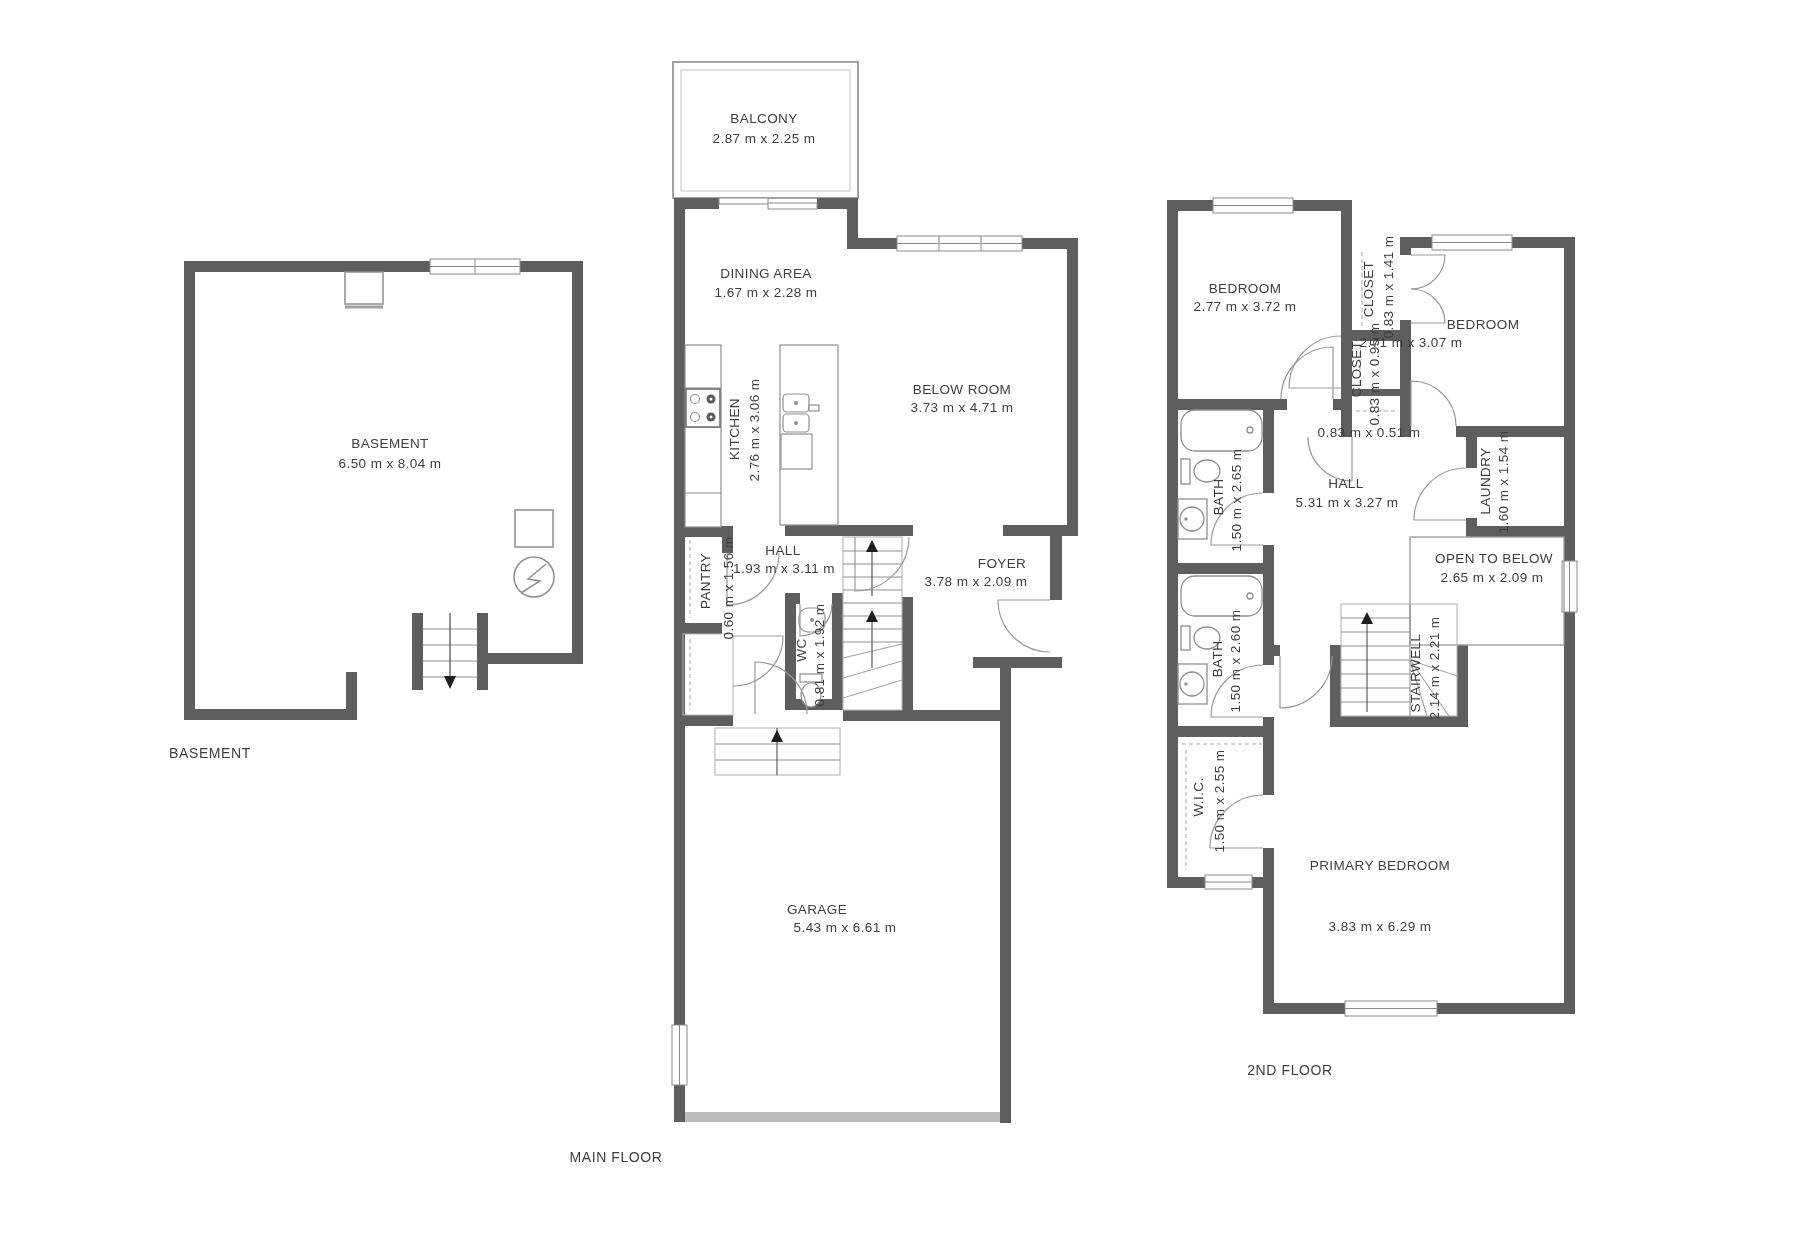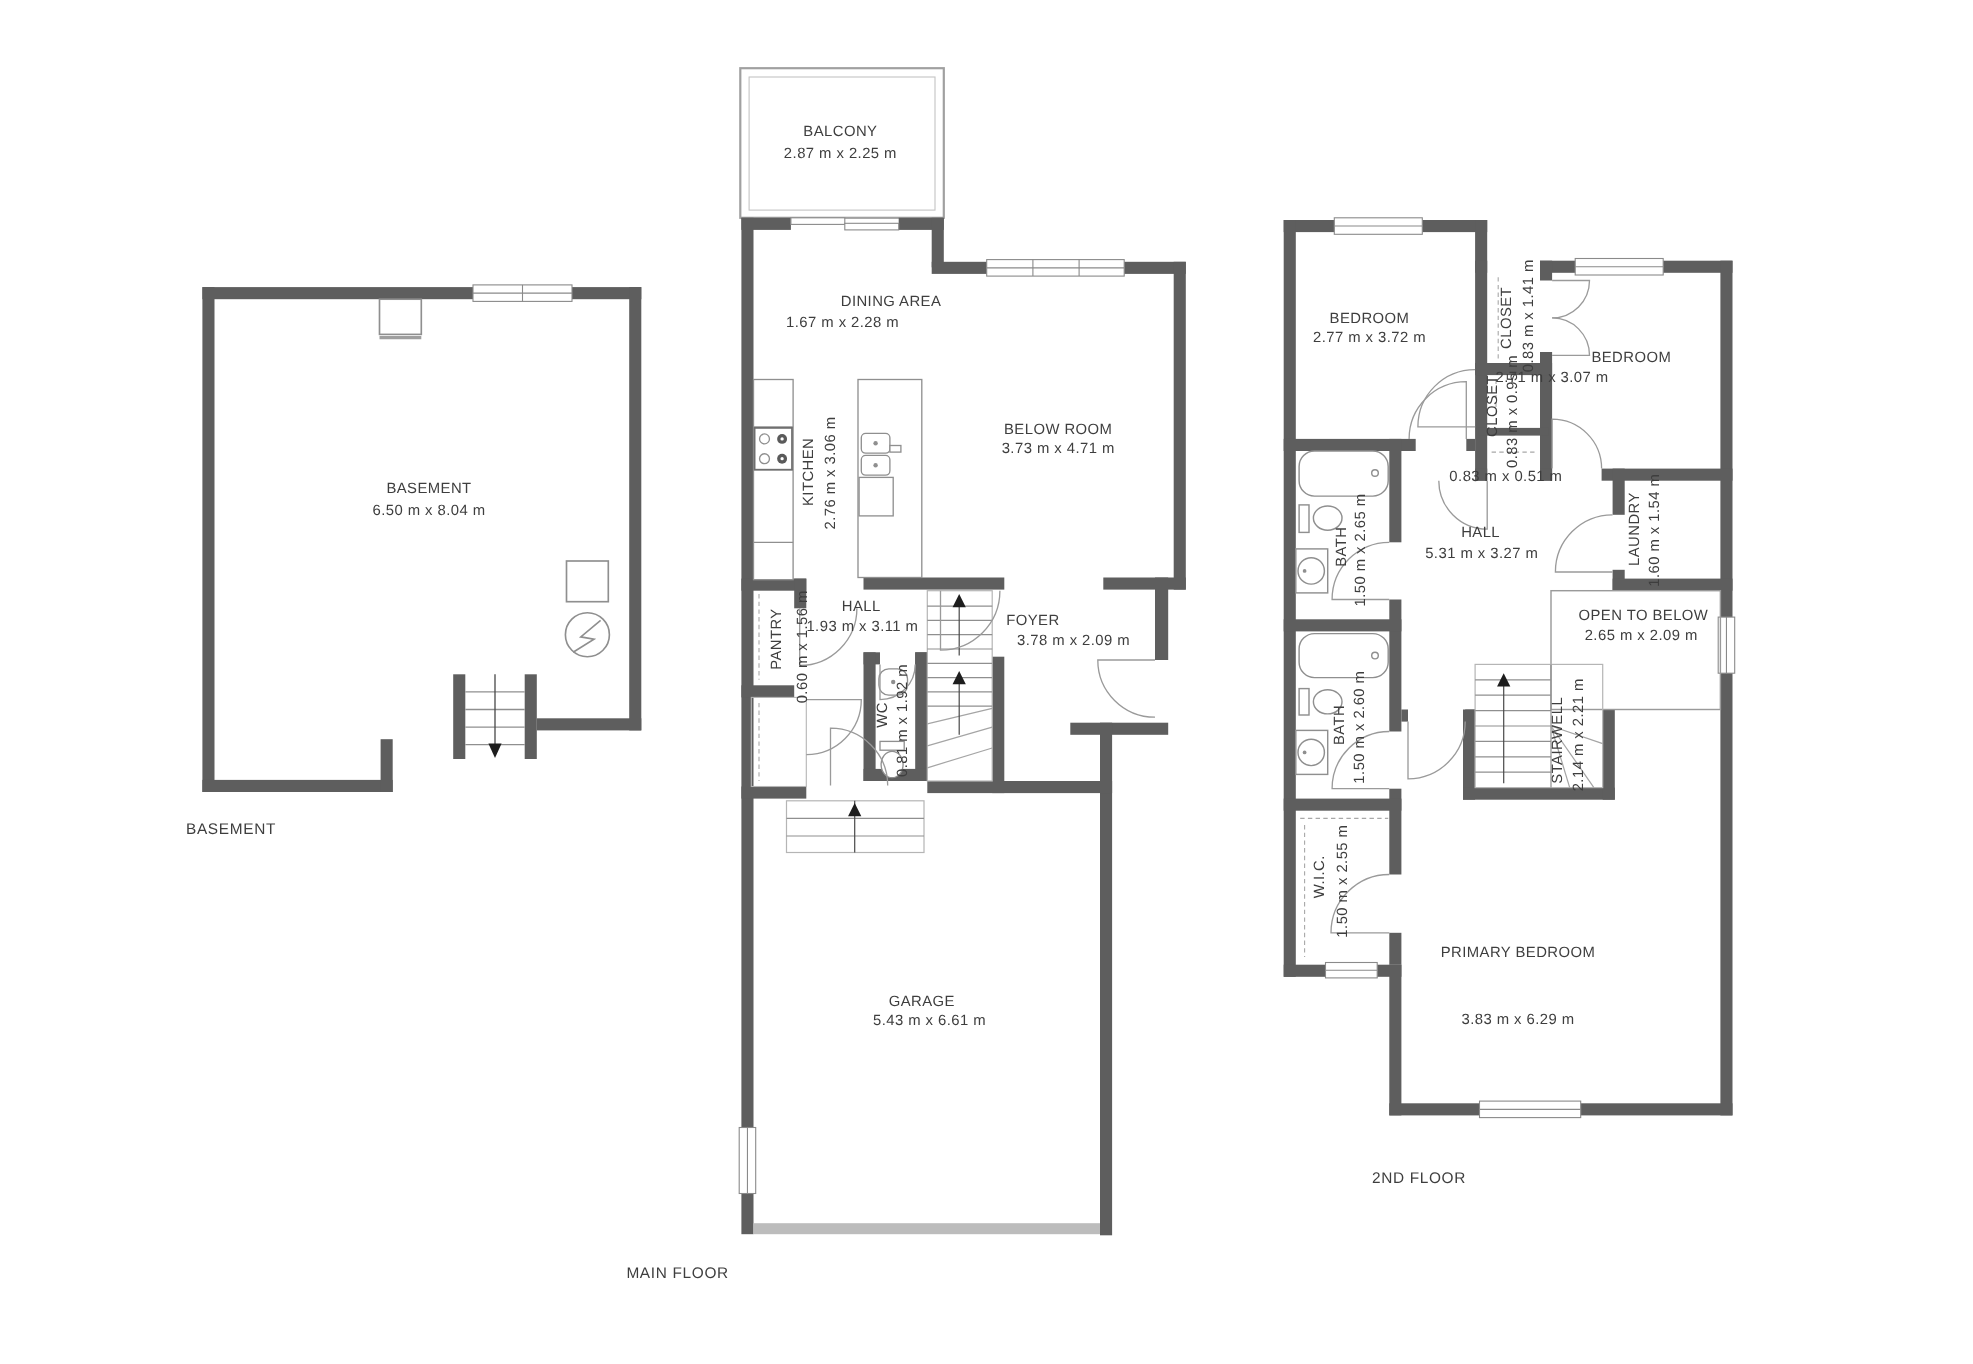--- a/index.html
+++ b/index.html
@@ -285,7 +285,7 @@
 <div>
   <div class="lbl" style="left:764px;top:119px">BALCONY</div>
   <div class="lbl" style="left:764px;top:139px">2.87 m x 2.25 m</div>
-  <div class="lbl" style="left:810px;top:274px">DINING AREA</div>
+  <div class="lbl" style="left:766px;top:274px">DINING AREA</div>
   <div class="lbl" style="left:766px;top:293px">1.67 m x 2.28 m</div>
   <div class="lbl v" style="left:735px;top:429px">KITCHEN</div>
   <div class="lbl v" style="left:755px;top:430px">2.76 m x 3.06 m</div>

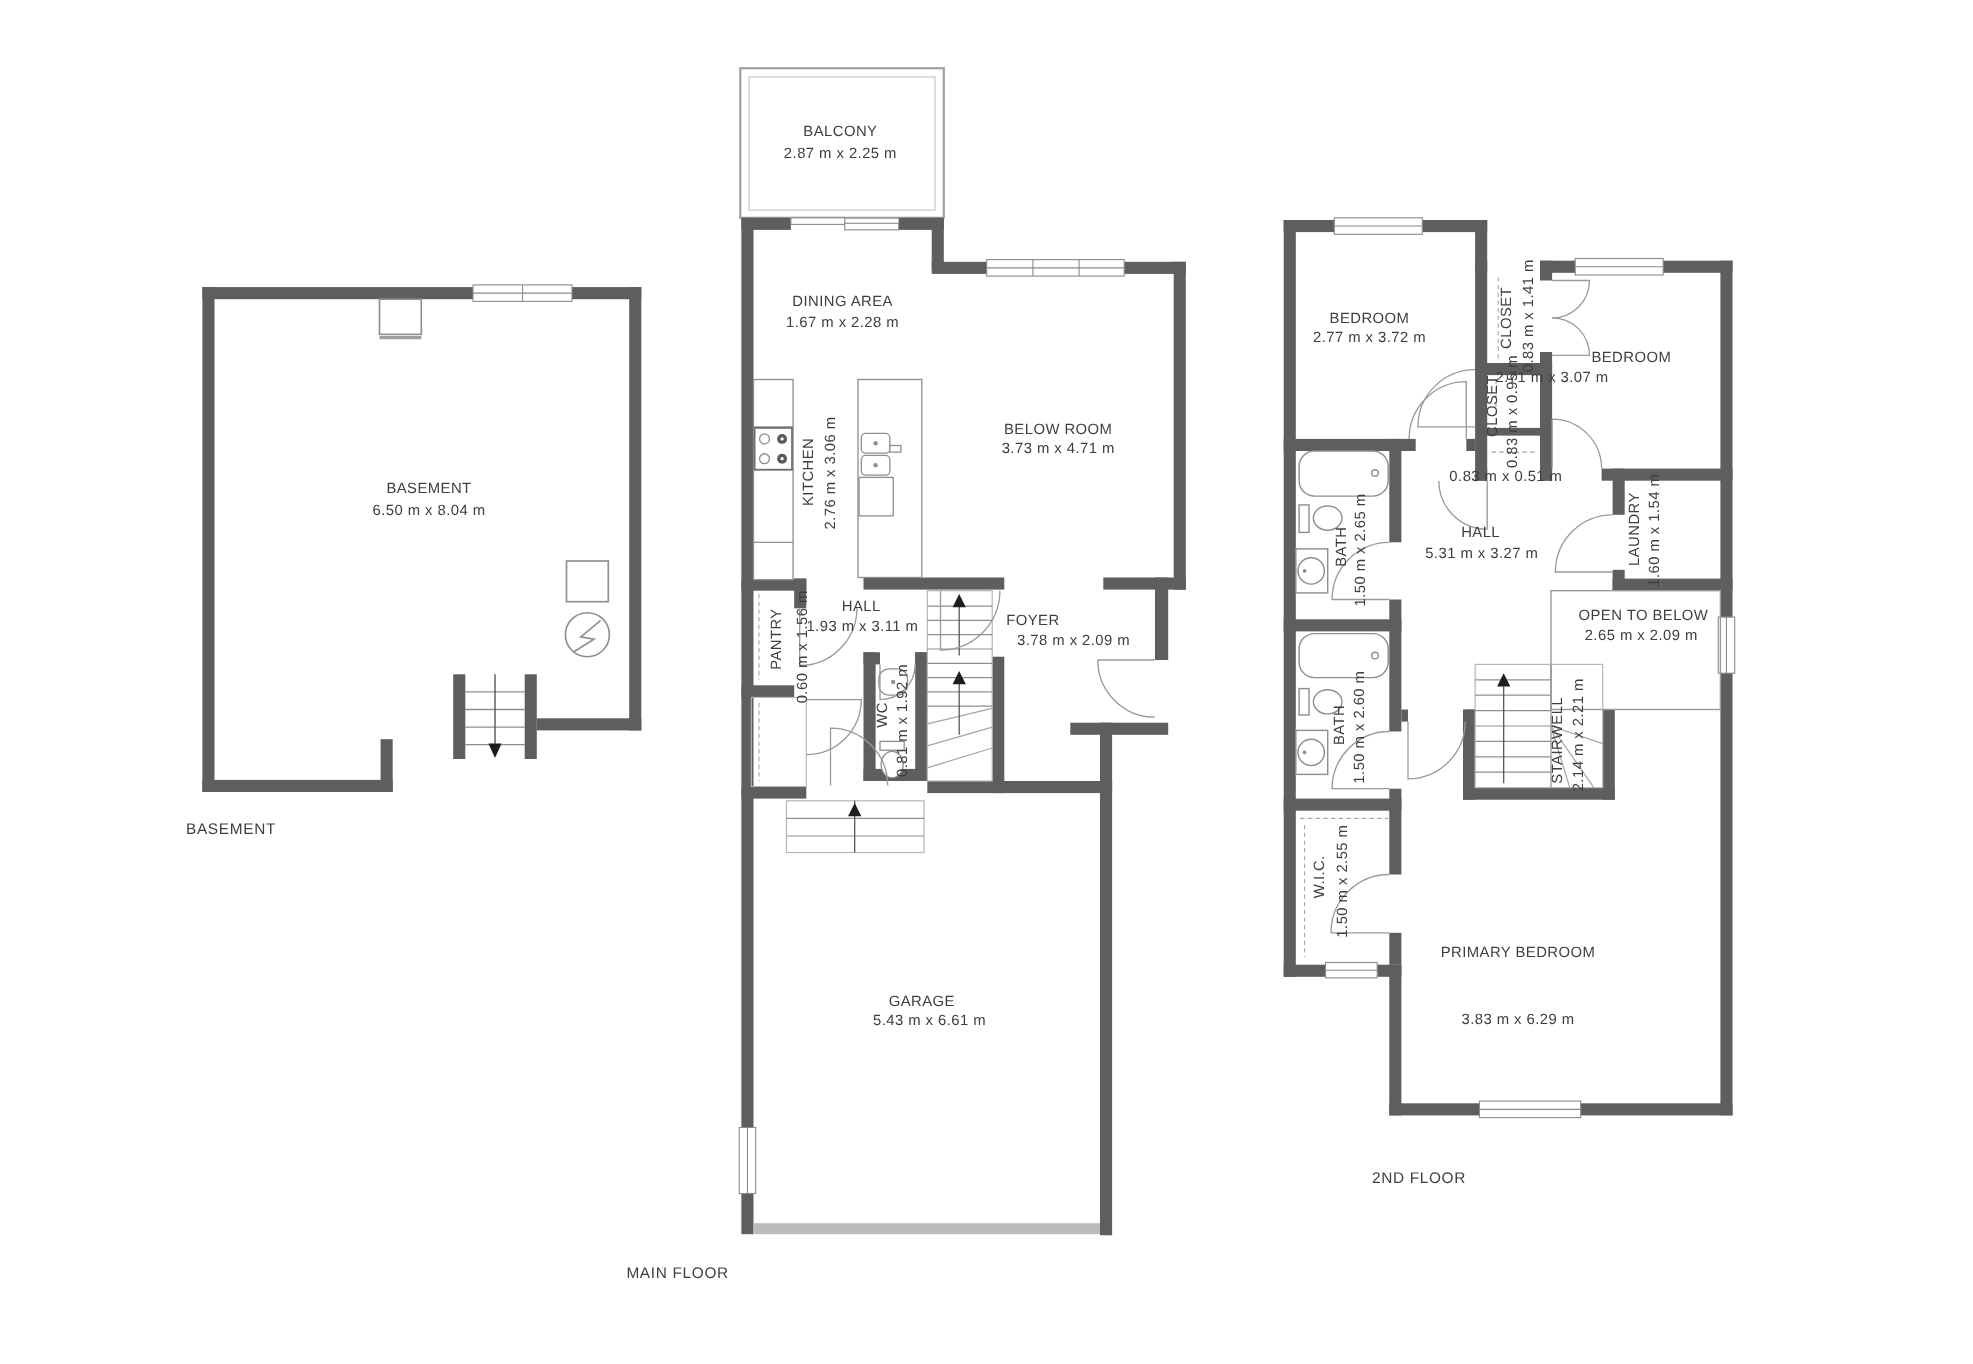--- a/index.html
+++ b/index.html
@@ -297,7 +297,7 @@
   <div class="lbl" style="left:784px;top:569px">1.93 m x 3.11 m</div>
   <div class="lbl v" style="left:802px;top:650px">WC</div>
   <div class="lbl v" style="left:820px;top:655px">0.81 m x 1.92 m</div>
-  <div class="lbl" style="left:939px;top:564px">FOYER</div>
+  <div class="lbl" style="left:1002px;top:564px">FOYER</div>
   <div class="lbl" style="left:976px;top:582px">3.78 m x 2.09 m</div>
   <div class="lbl" style="left:838px;top:910px">GARAGE</div>
   <div class="lbl" style="left:845px;top:928px">5.43 m x 6.61 m</div>

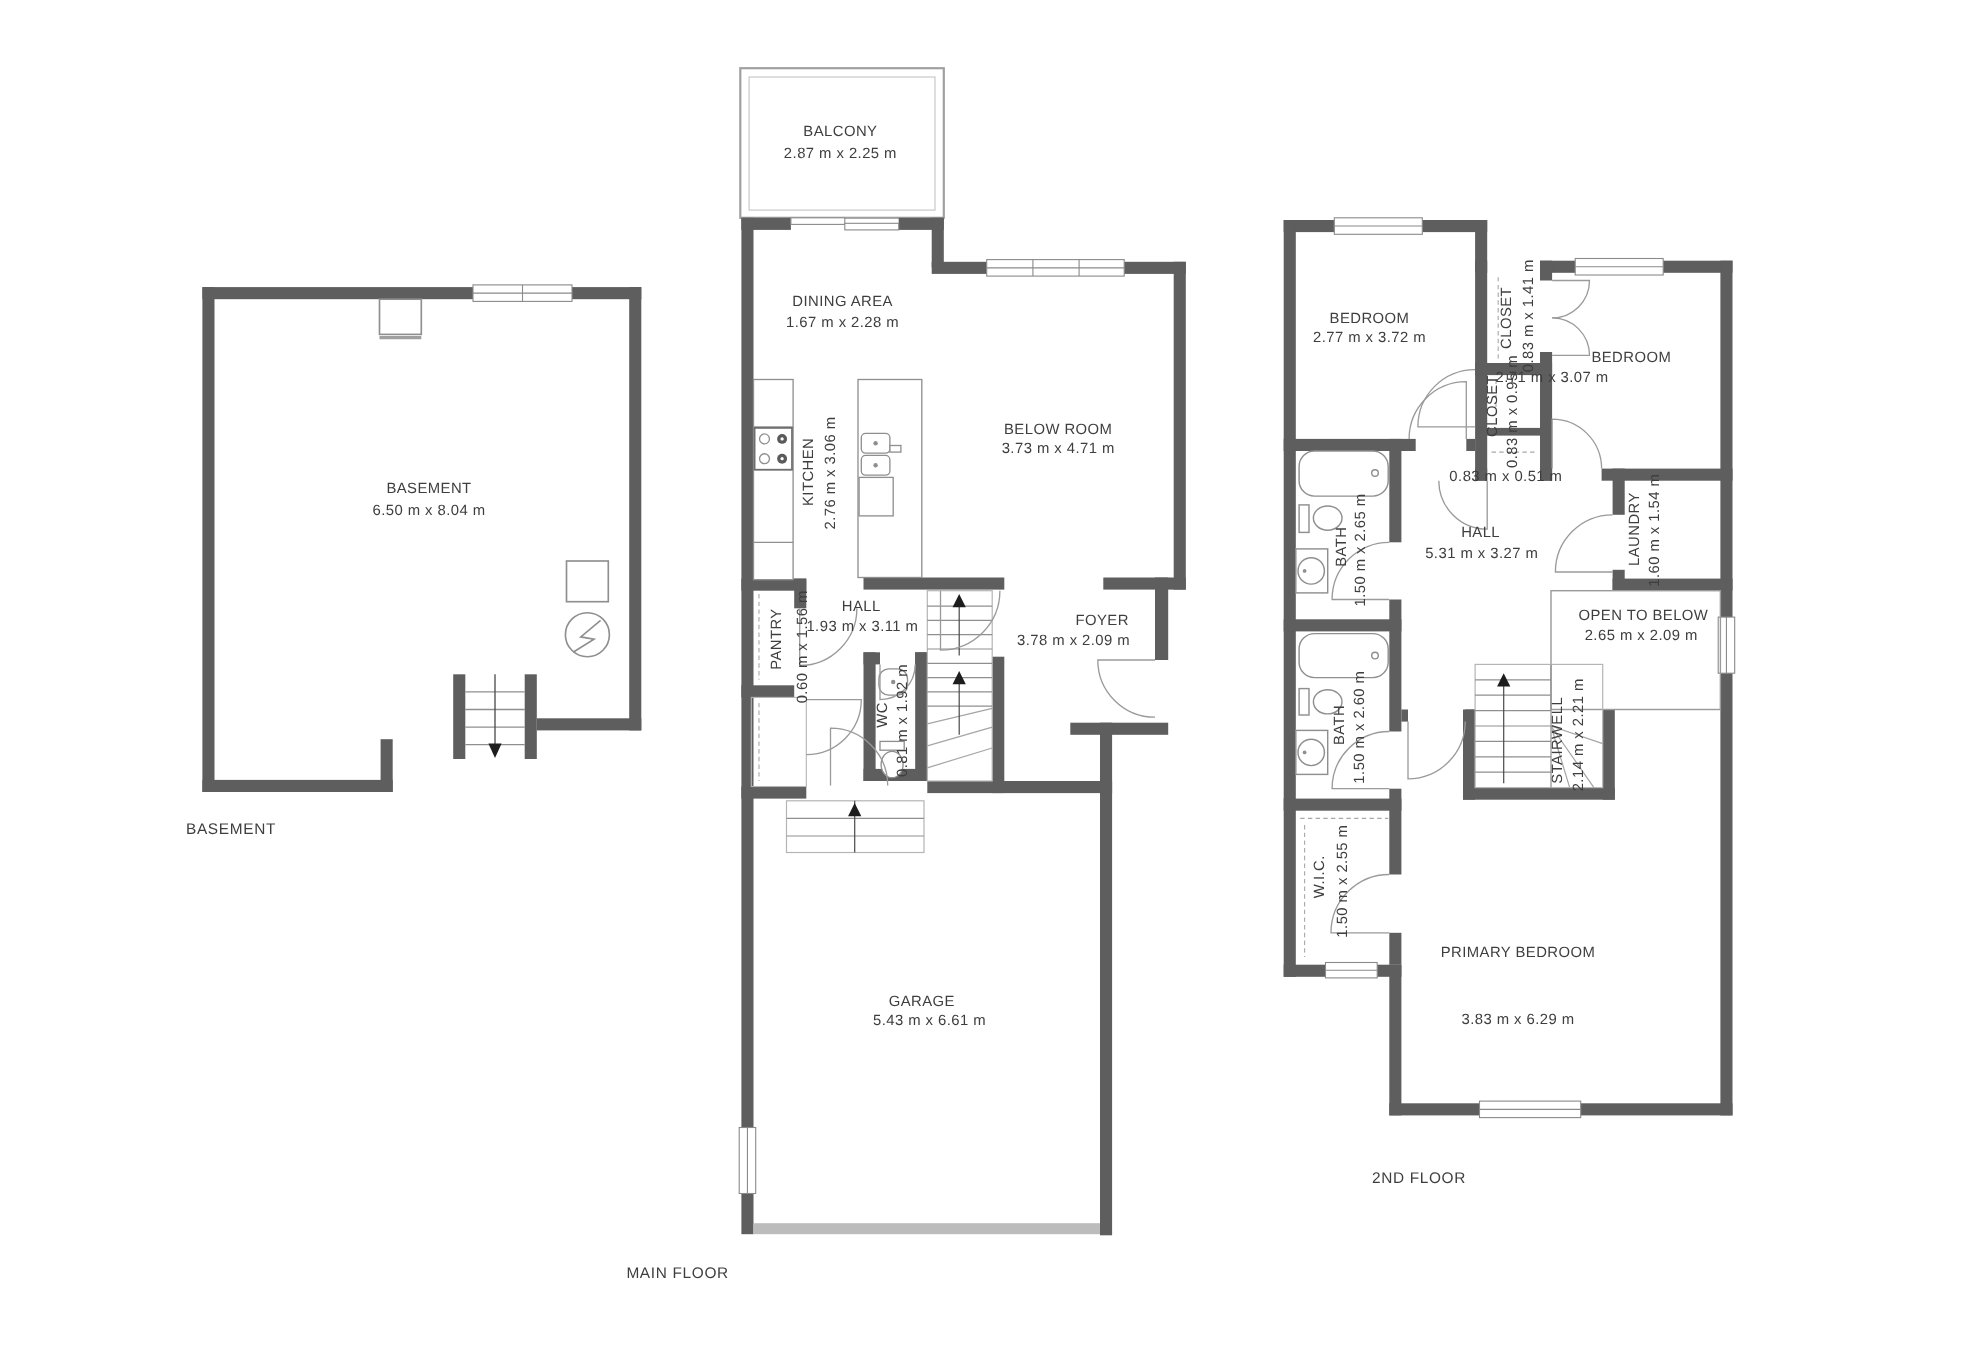--- a/index.html
+++ b/index.html
@@ -299,7 +299,7 @@
   <div class="lbl v" style="left:820px;top:655px">0.81 m x 1.92 m</div>
   <div class="lbl" style="left:1002px;top:564px">FOYER</div>
   <div class="lbl" style="left:976px;top:582px">3.78 m x 2.09 m</div>
-  <div class="lbl" style="left:838px;top:910px">GARAGE</div>
+  <div class="lbl" style="left:817px;top:910px">GARAGE</div>
   <div class="lbl" style="left:845px;top:928px">5.43 m x 6.61 m</div>
   <div class="lbl floor" style="left:616px;top:1157px">MAIN FLOOR</div>
 </div>

